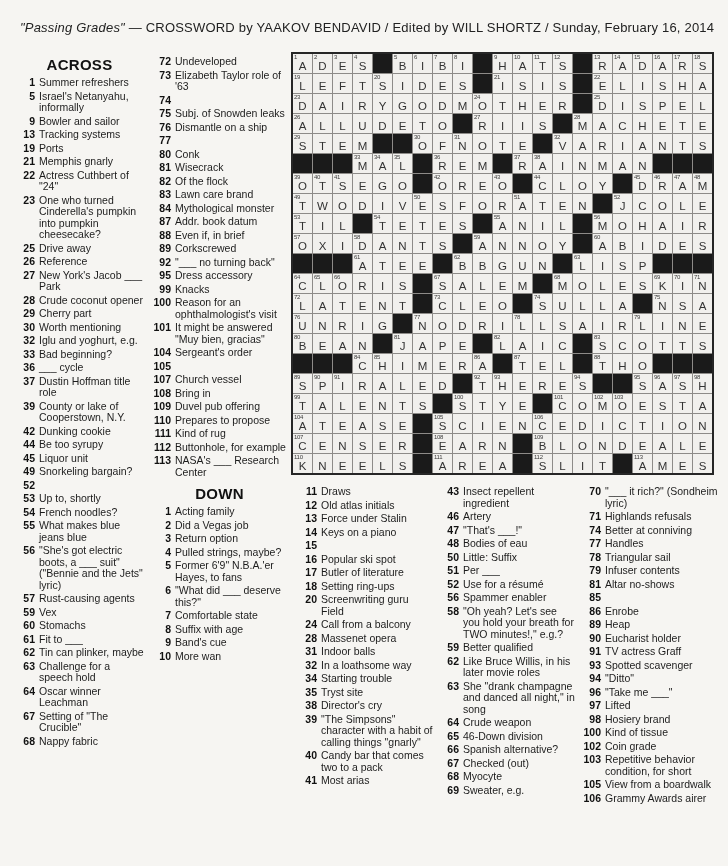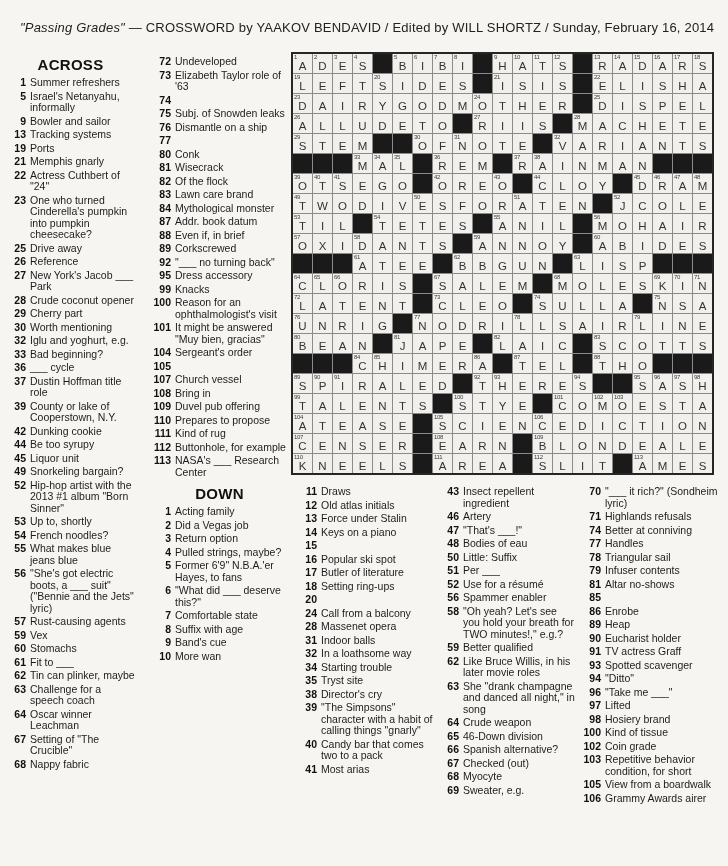--- a/index.html
+++ b/index.html
@@ -14,7 +14,7 @@
   }
   .t-italic{font-style:italic;}
   .cluecol{position:absolute;}
-  #col1{left:5px;top:56px;width:131px;}
+  #col1{left:14px;top:56px;width:131px;}
   #col2{left:150px;top:56px;width:139px;}
   #bcol1{left:296px;top:486px;width:137px;}
   #bcol2{left:438px;top:486px;width:137px;}

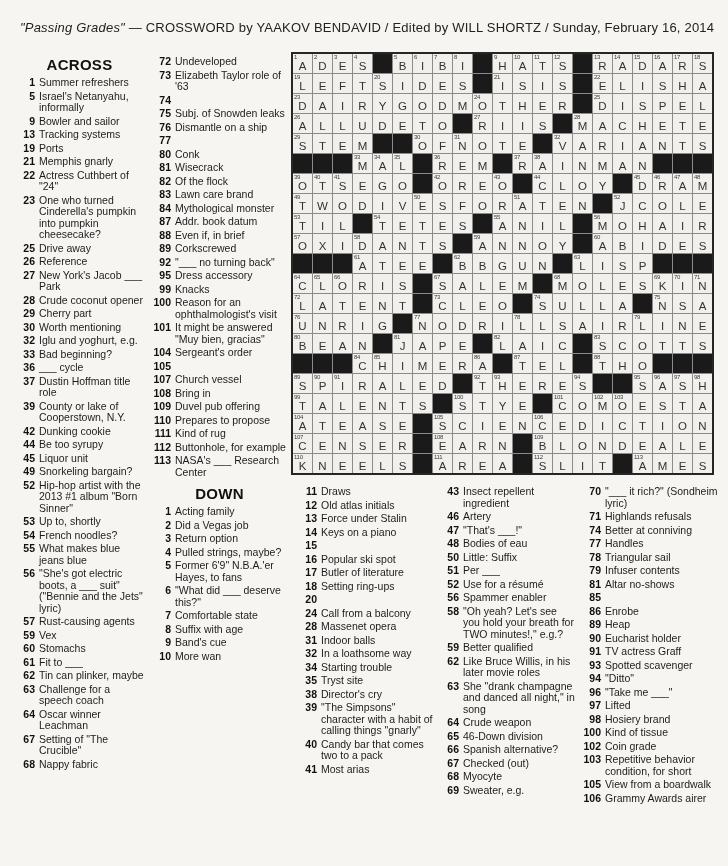--- a/index.html
+++ b/index.html
@@ -144,7 +144,6 @@
     </div>
     <div class="clue">
       <span class="cn">52</span>
-      <span class="ct">Hip-hop artist with the 2013 #1 album "Born Sinner"</span>
     </div>
     <div class="clue">
       <span class="cn">53</span>

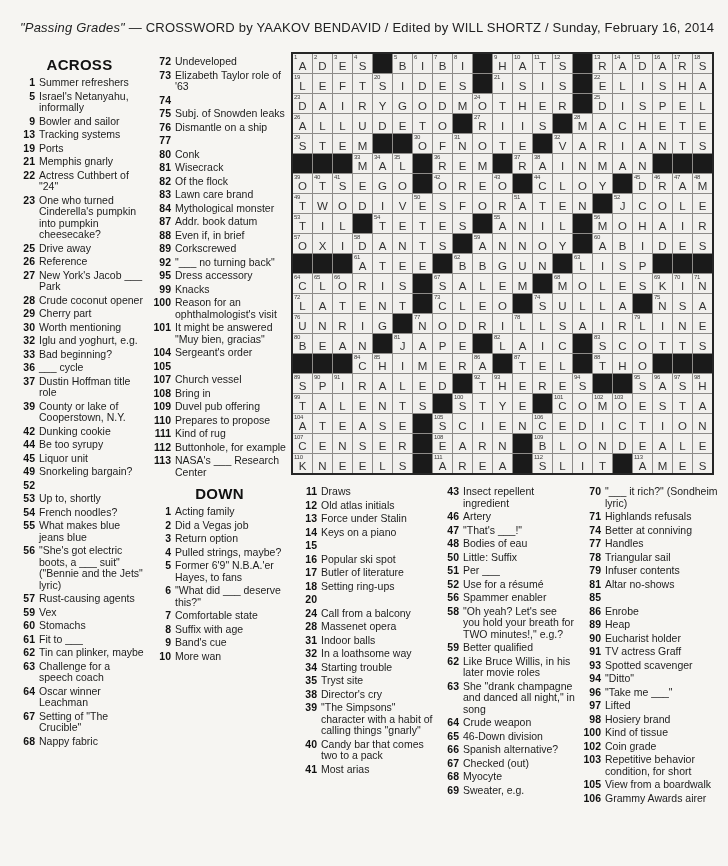--- a/index.html
+++ b/index.html
@@ -1697,6 +1697,7 @@
     </div>
     <div class="clue">
       <span class="cn">20</span>
+      <span class="ct">Screenwriting guru Field</span>
     </div>
     <div class="clue">
       <span class="cn">24</span>

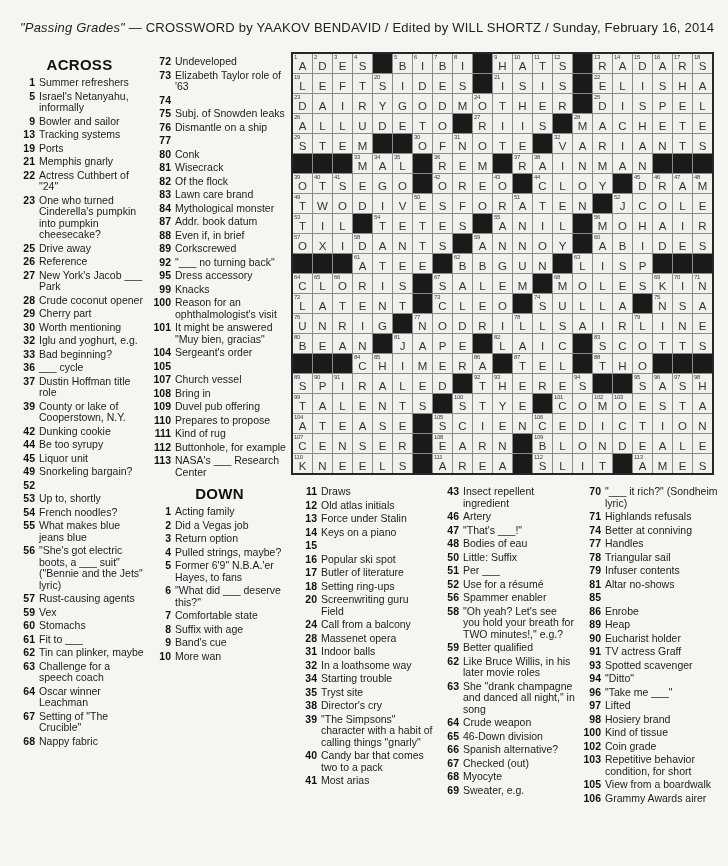--- a/index.html
+++ b/index.html
@@ -183,7 +183,7 @@
     </div>
     <div class="clue">
       <span class="cn">63</span>
-      <span class="ct">Challenge for a speech coach</span>
+      <span class="ct">Challenge for a speech hold</span>
     </div>
     <div class="clue">
       <span class="cn">64</span>

